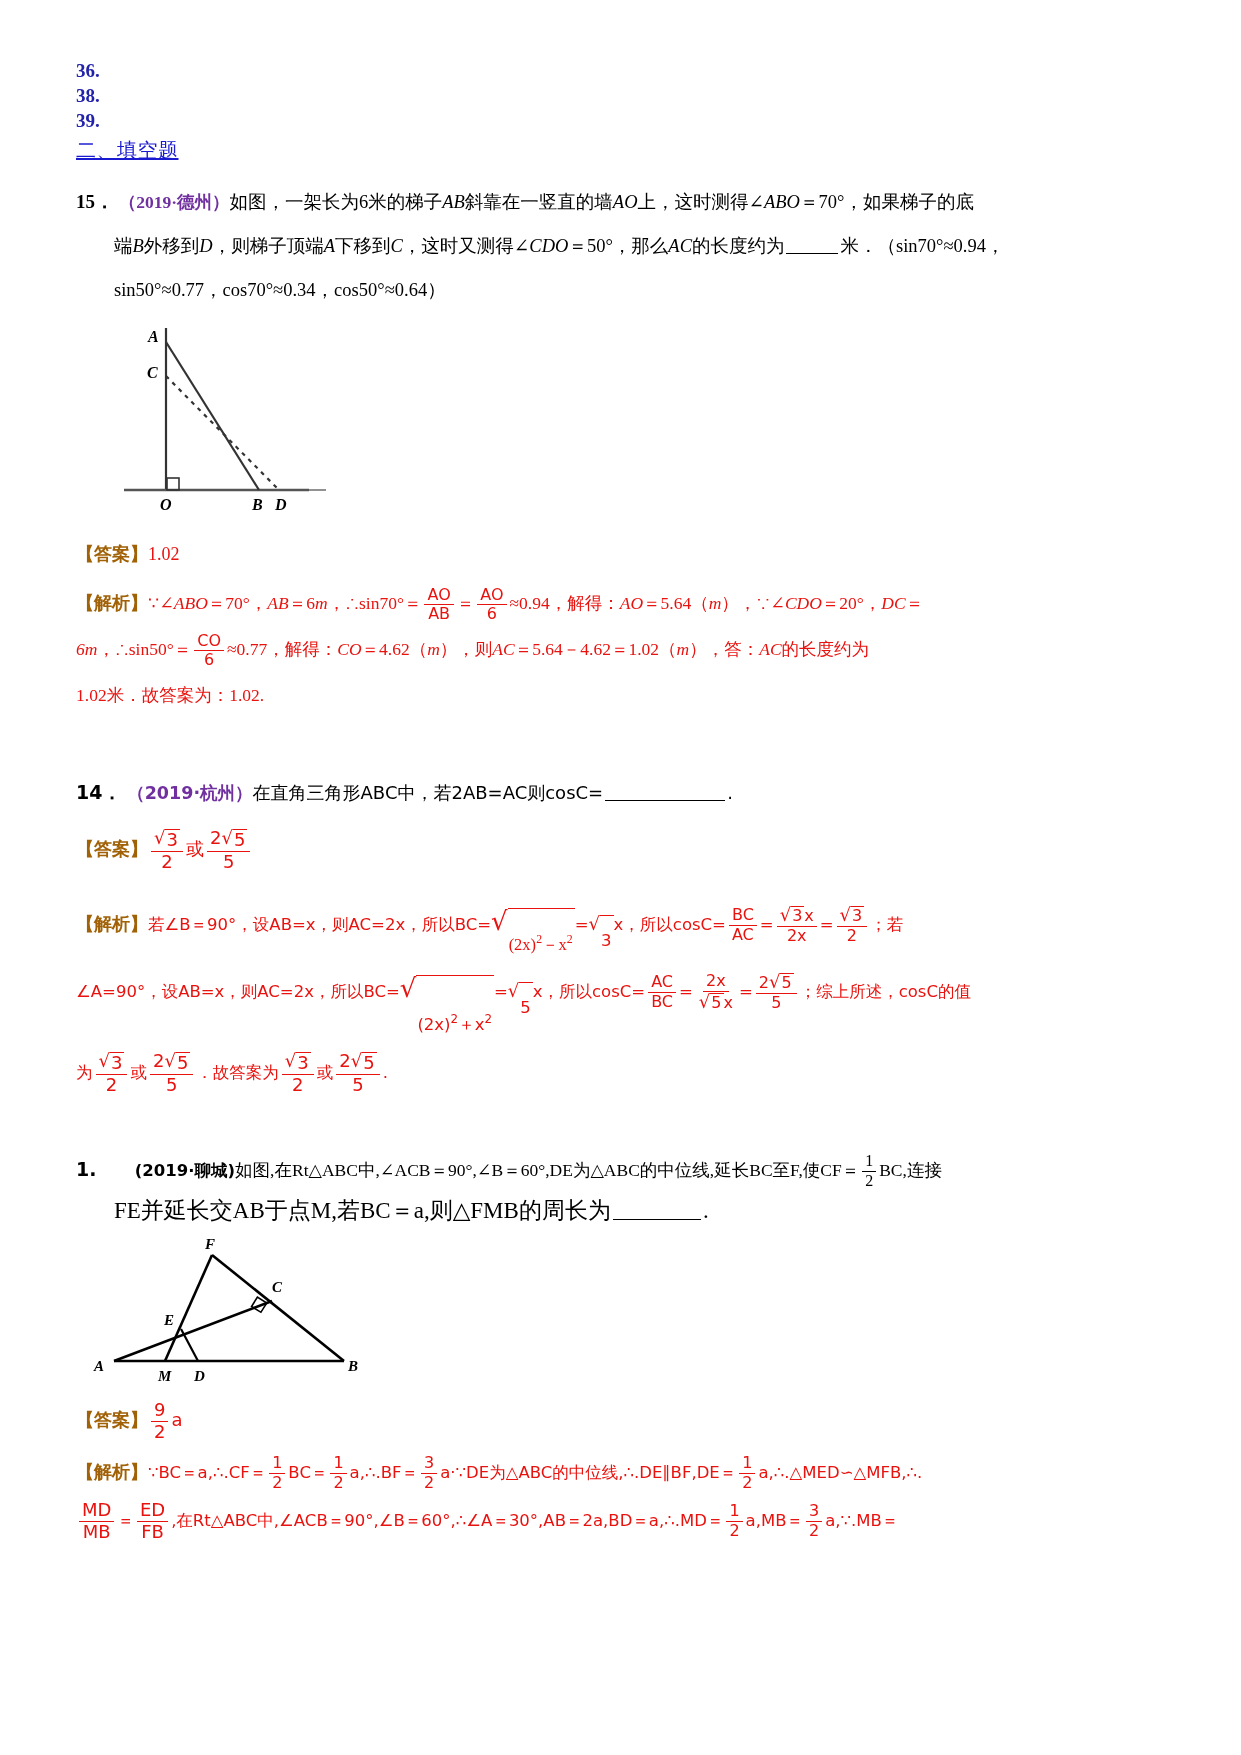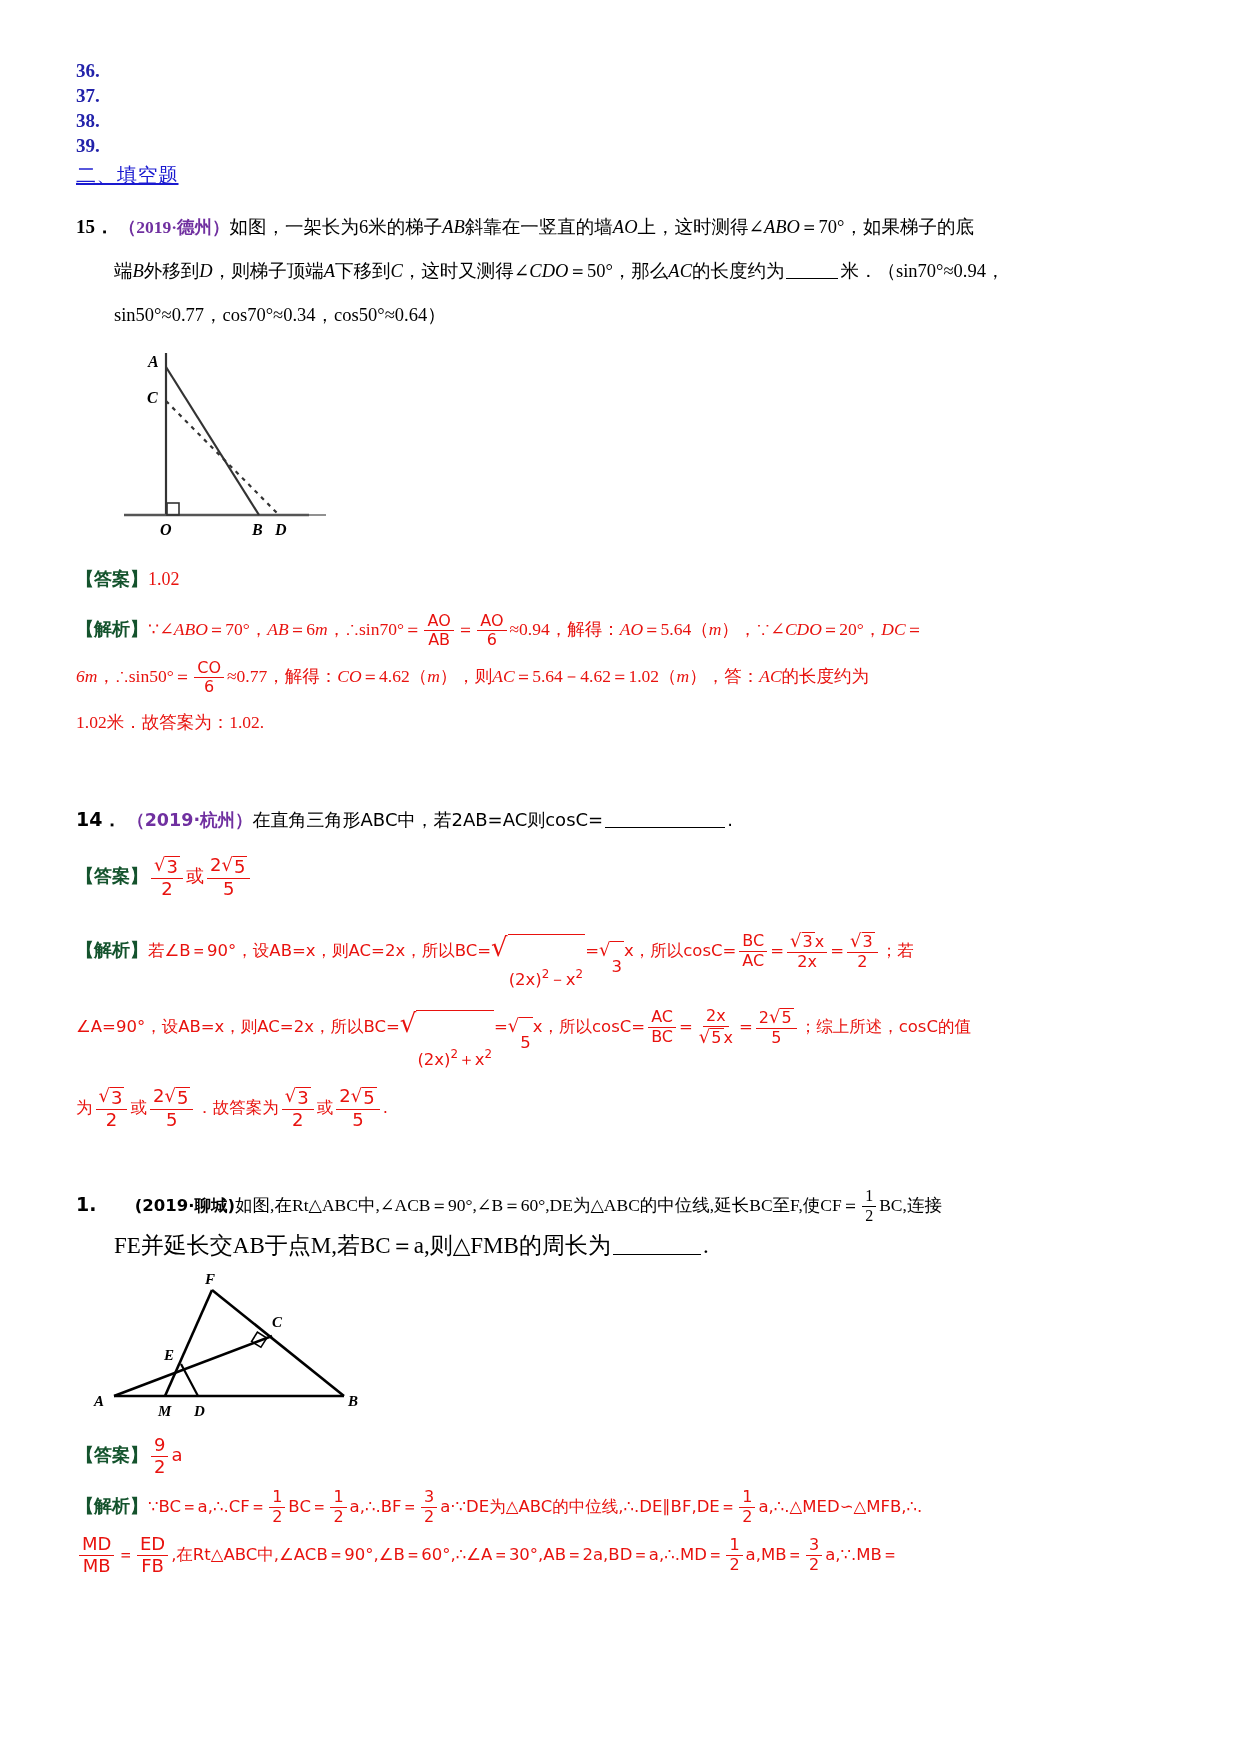--- a/index.html
+++ b/index.html
@@ -73,7 +73,6 @@
   
   <div>
     <div class="stub">36.</div>
-    <div class="stub">37.</div>
     <div class="stub">38.</div>
     <div class="stub">39.</div>
   </div>

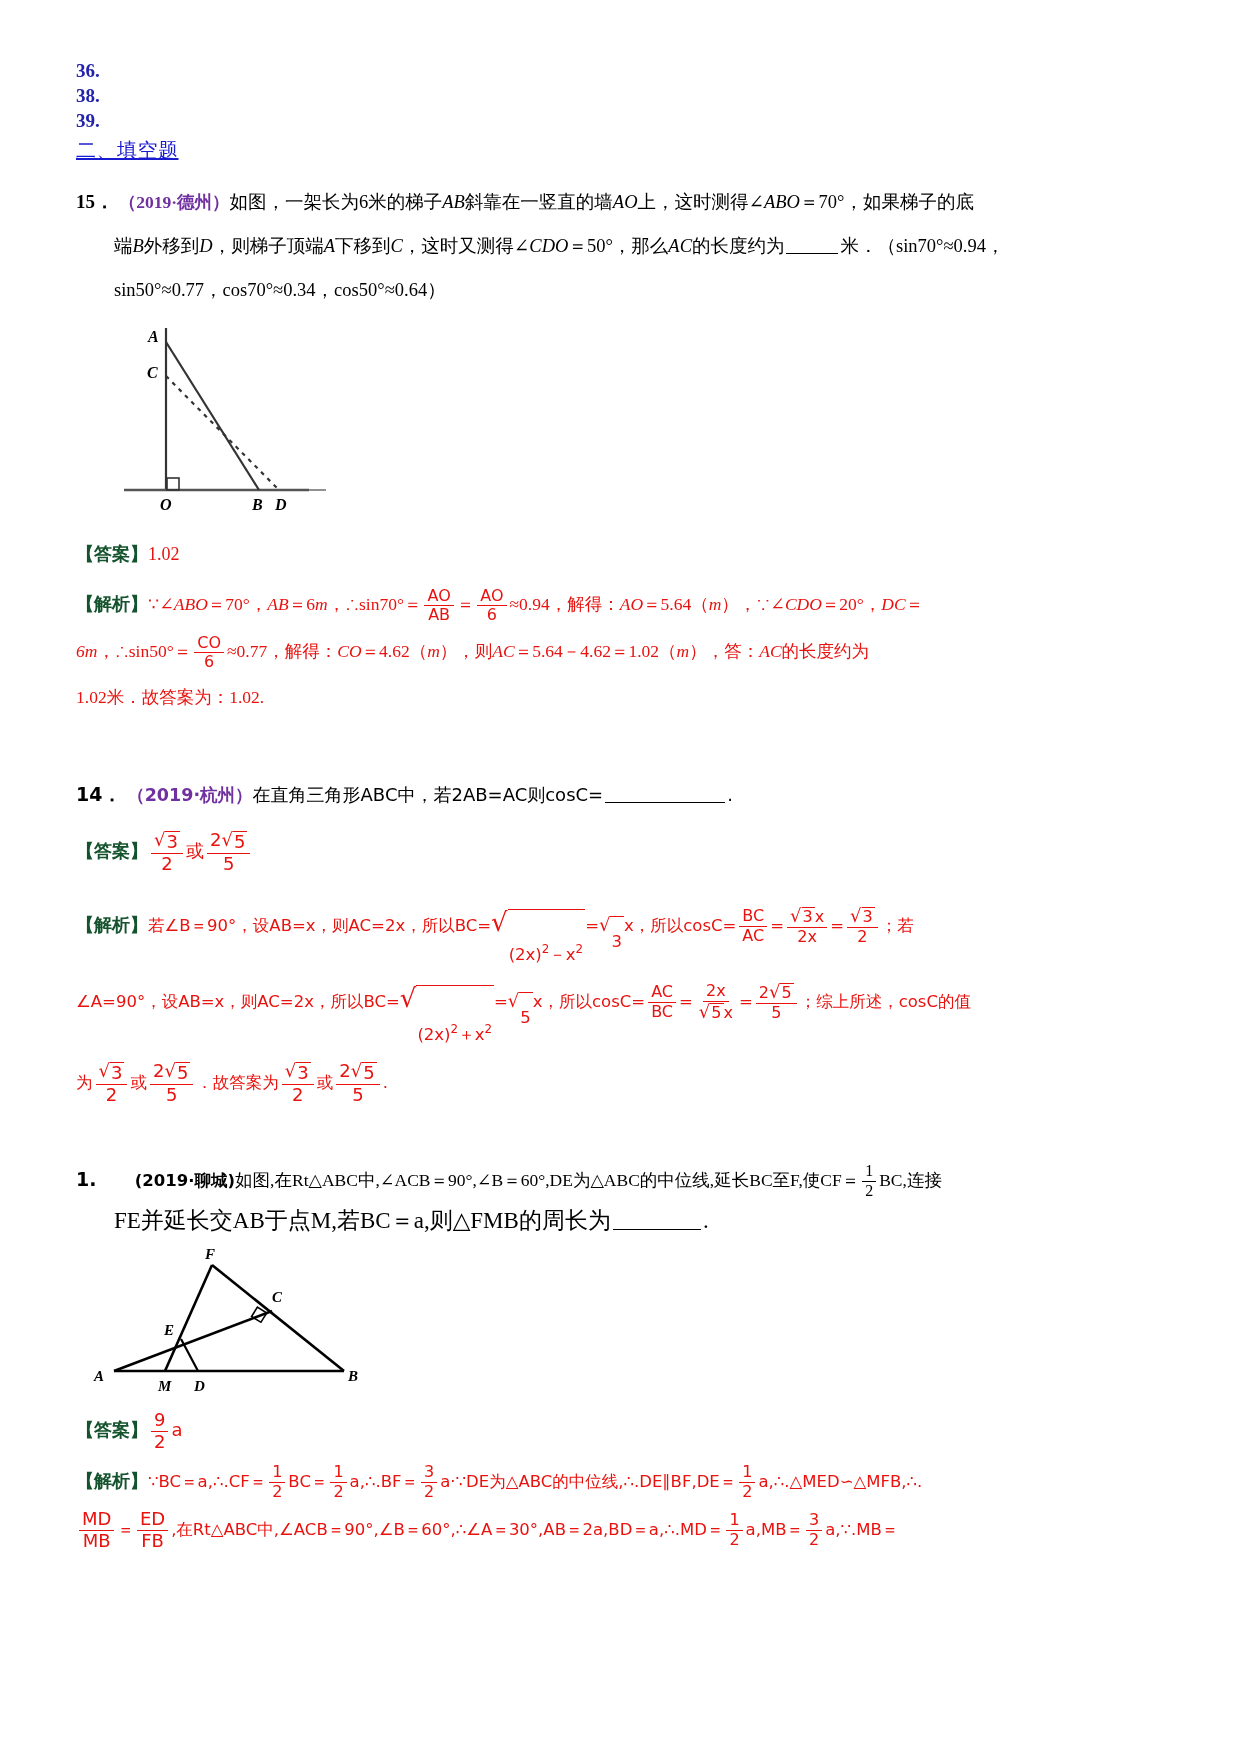--- a/index.html
+++ b/index.html
@@ -37,8 +37,8 @@
   .sans{font-family:"DejaVu Sans","Liberation Sans",sans-serif;}
 
   
-  .tag{color:#14532d;font-weight:bold;font-size:18px;
-       font-family:Liberation Mono, monospace;}
+  .tag{color:#a16207;font-weight:bold;font-size:18px;
+       font-family:Liberation Sans, sans-serif;}
   .ans-row{margin-top:14px;font-size:18px;line-height:40px;color:#e8120e;}
   .exp{color:#e8120e;font-size:17.5px;line-height:46px;margin-top:6px;}
   .exp .ital{font-style:italic;}

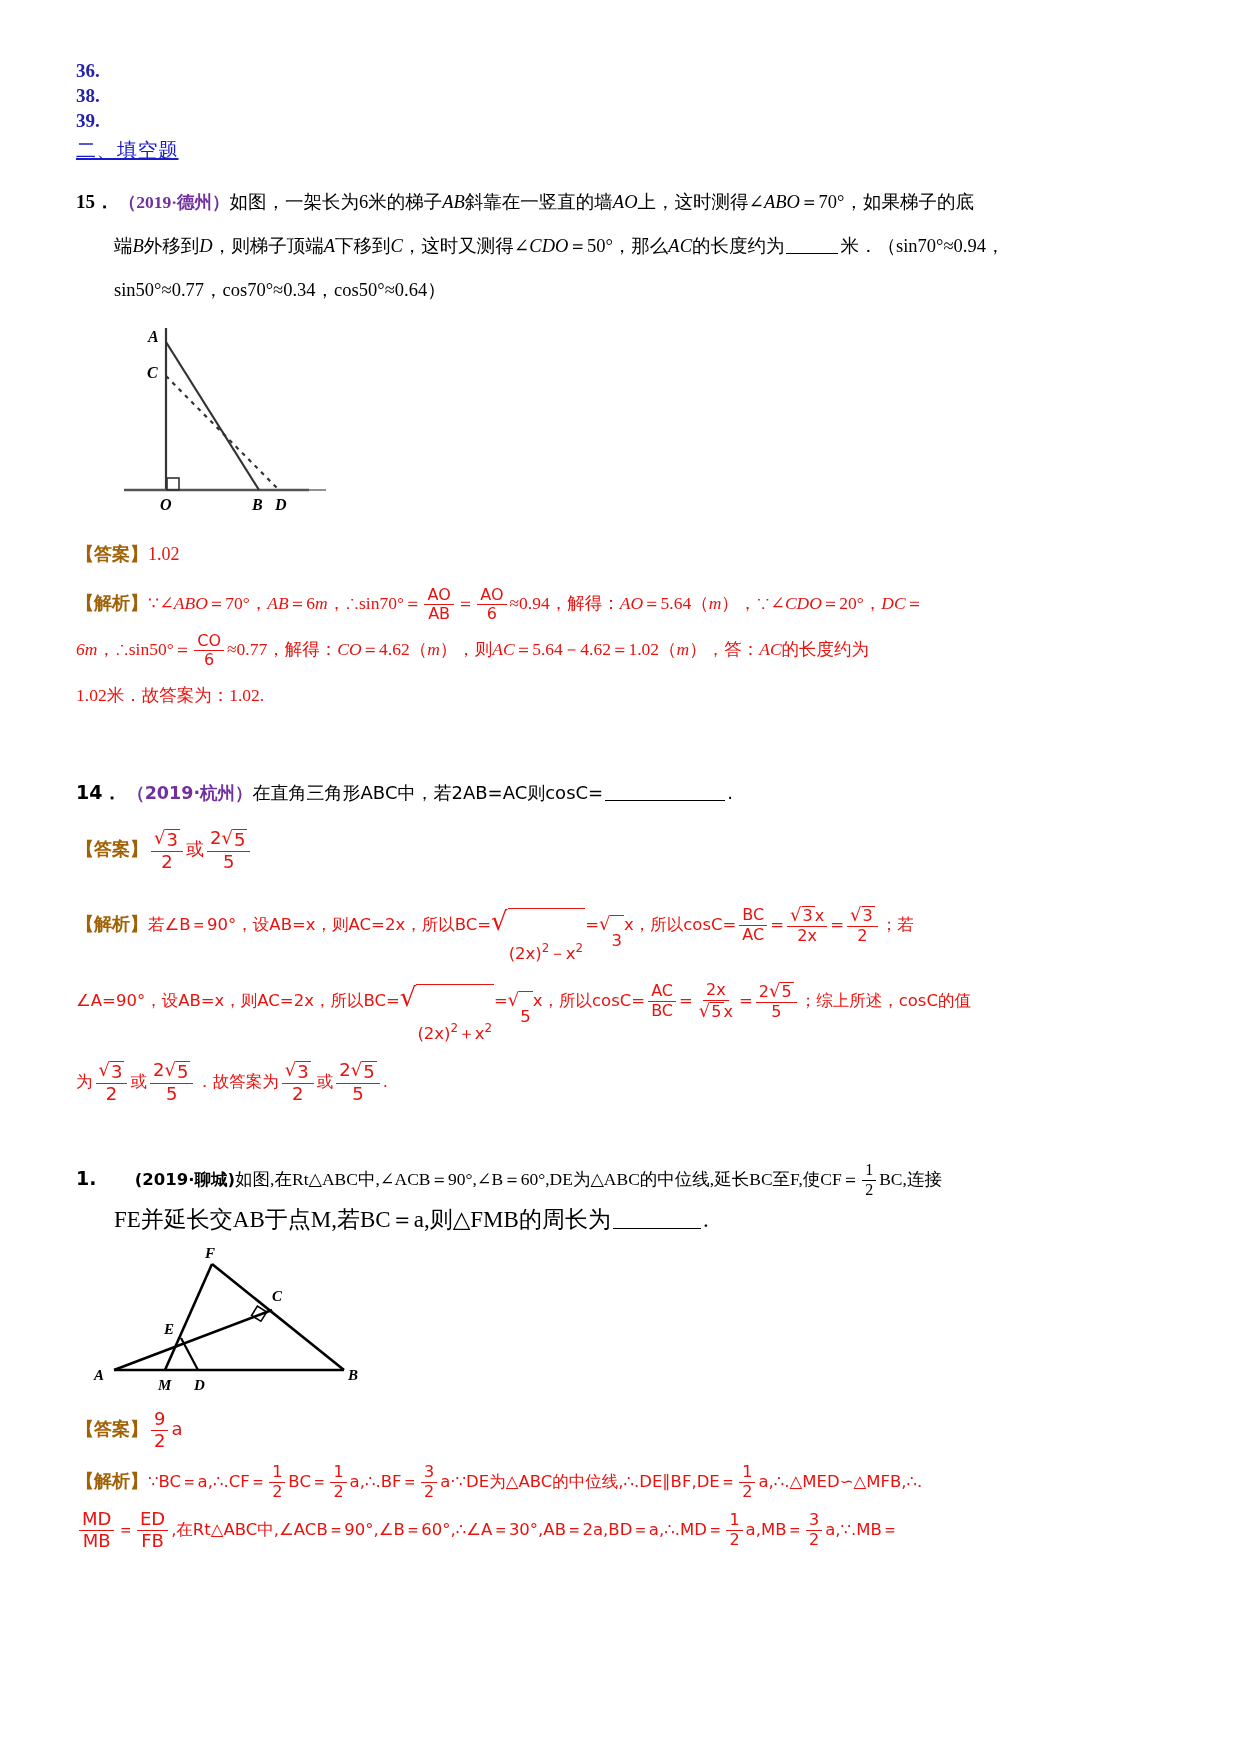--- a/index.html
+++ b/index.html
@@ -162,7 +162,7 @@
     <div class="exp sans" style="font-size:16.5px;line-height:48px;margin-top:28px;">
       <span class="tag">【解析】</span><span>若∠B＝90°，设AB=x，则AC=2x，所以BC=</span><span class="rad">
             <span class="sign" style="font-size:26px;">√</span>
-            <span class="body" style="padding-top:15px;"><span>(2x)</span><span class="sup">2</span><span>－x</span><span class="sup">2</span></span>
+            <span class="body" style="padding-top:6px;font-family:Liberation Serif, serif;"><span>(2x)</span><span class="sup">2</span><span>－x</span><span class="sup">2</span></span>
           </span><span>=</span><span class="rad">
             <span class="sign">√</span>
             <span class="body">3</span>

